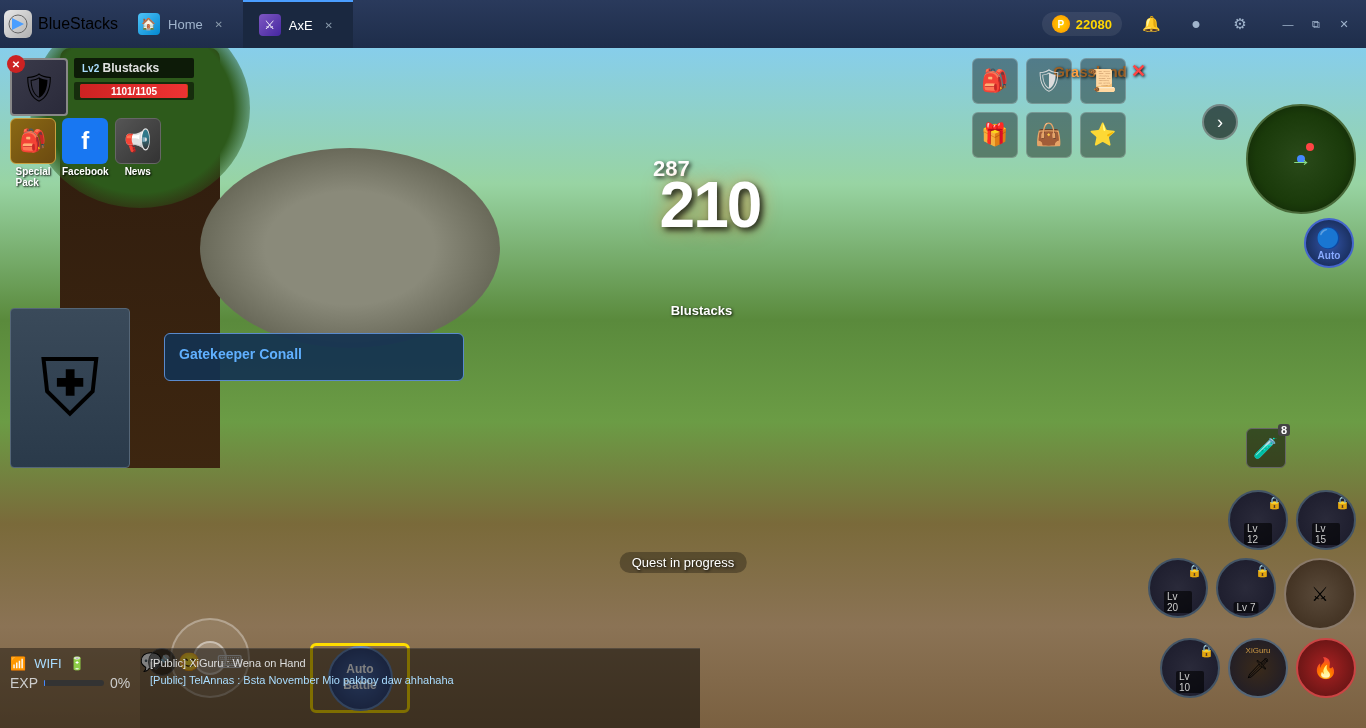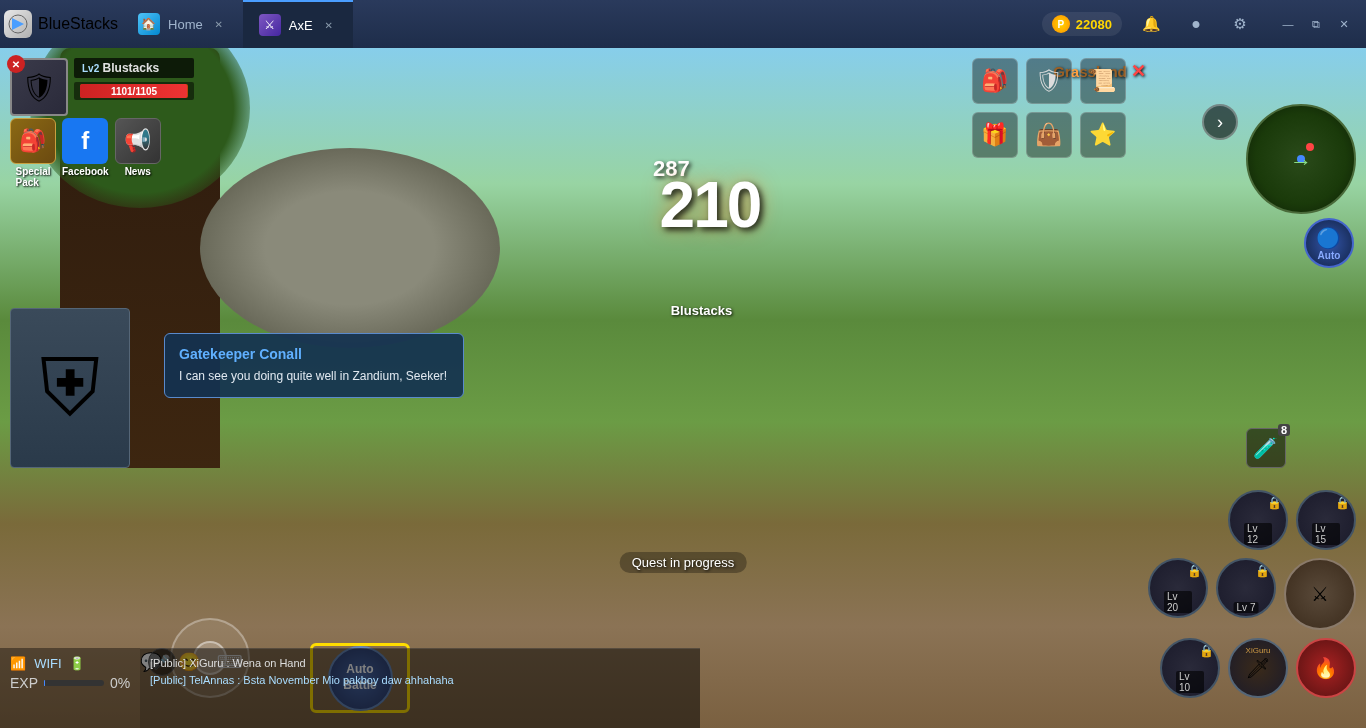--- a/index.html
+++ b/index.html
@@ -750,7 +750,6 @@
 
   <div id="dialog-box">
     <div id="dialog-npc-name">Gatekeeper Conall</div>
-    <div id="dialog-text">I can see you doing quite well in Zandium, Seeker!</div>
   </div>
 
   <div class="region-label">

